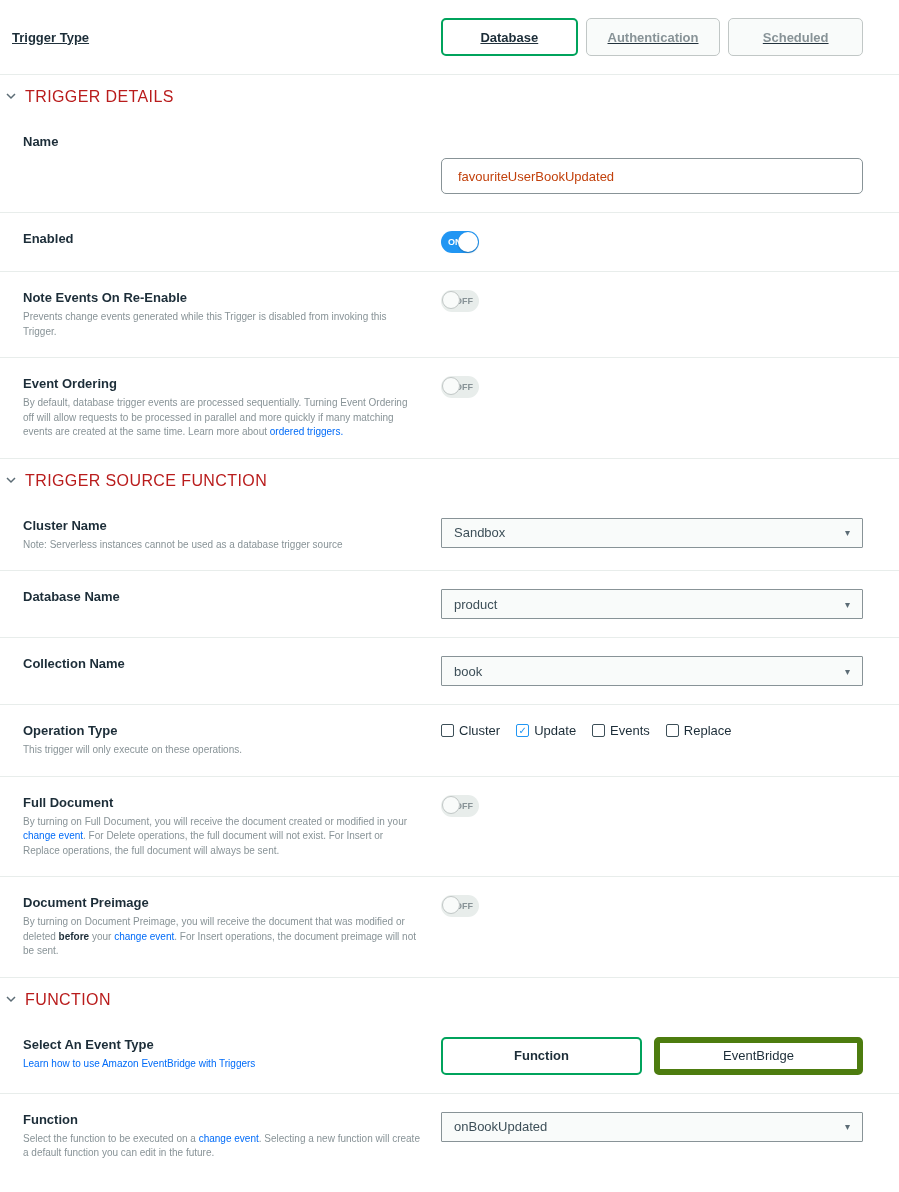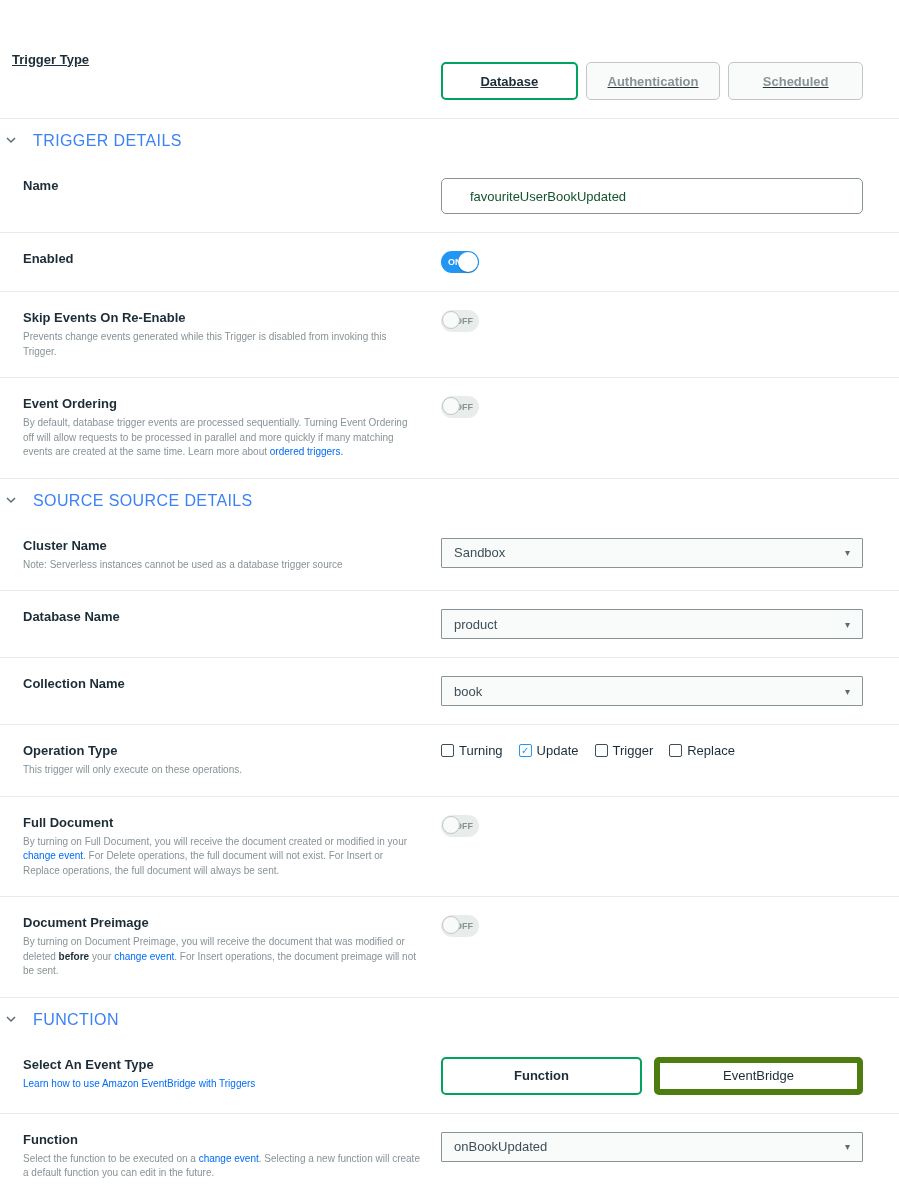--- a/index.html
+++ b/index.html
@@ -72,7 +72,6 @@
     align-items: center;
     justify-content: center;
     cursor: pointer;
-    margin-top: 44px;
   }
   .type-btn.active {
     border: 2px solid #00A35C;

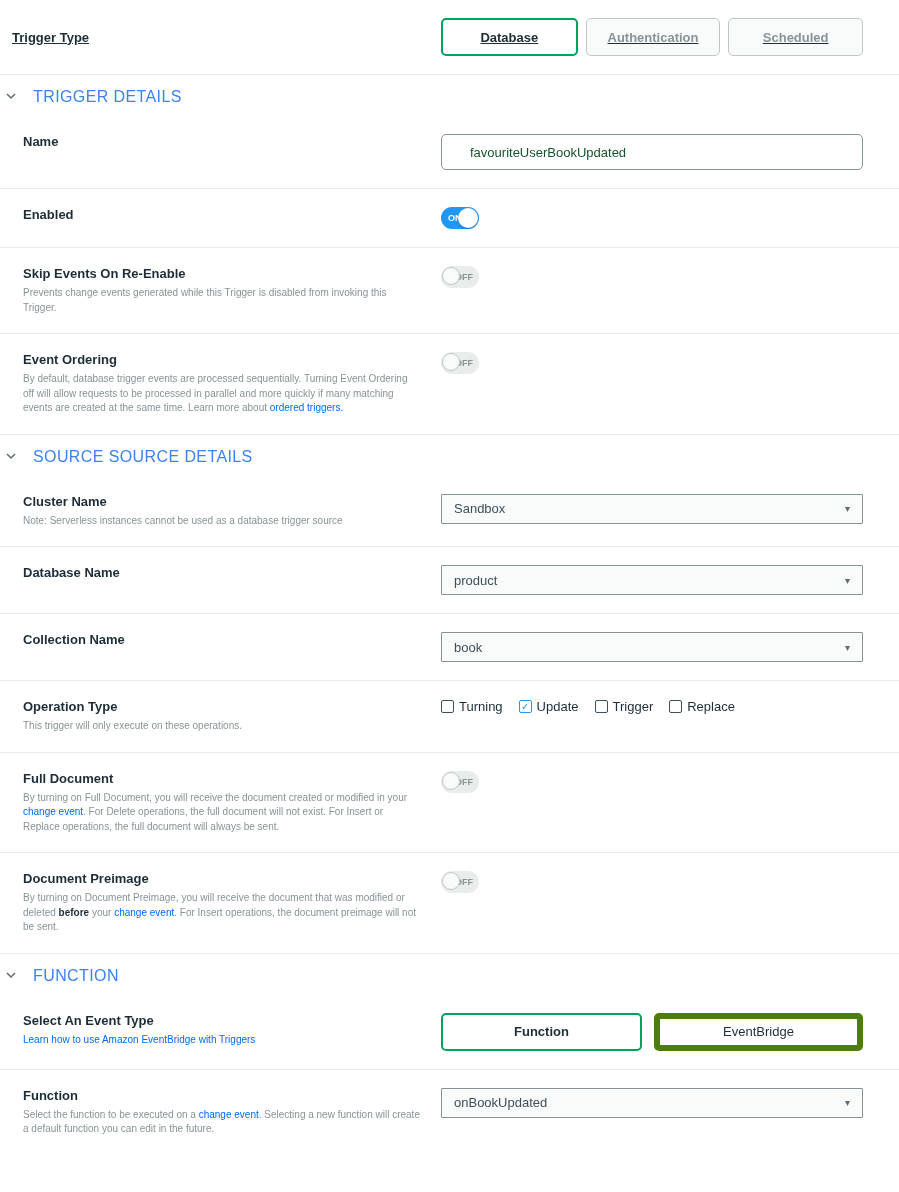--- a/index.html
+++ b/index.html
@@ -83,9 +83,9 @@
   .section {
     display: flex;
     align-items: center;
-    gap: 16px;
+    gap: 8px;
     padding: 13px 0 10px 5px;
-    color: #3b82f6;
+    color: #b91c1c;
     font-weight: 500;
     font-size: 16px;
     letter-spacing: 0.4px;

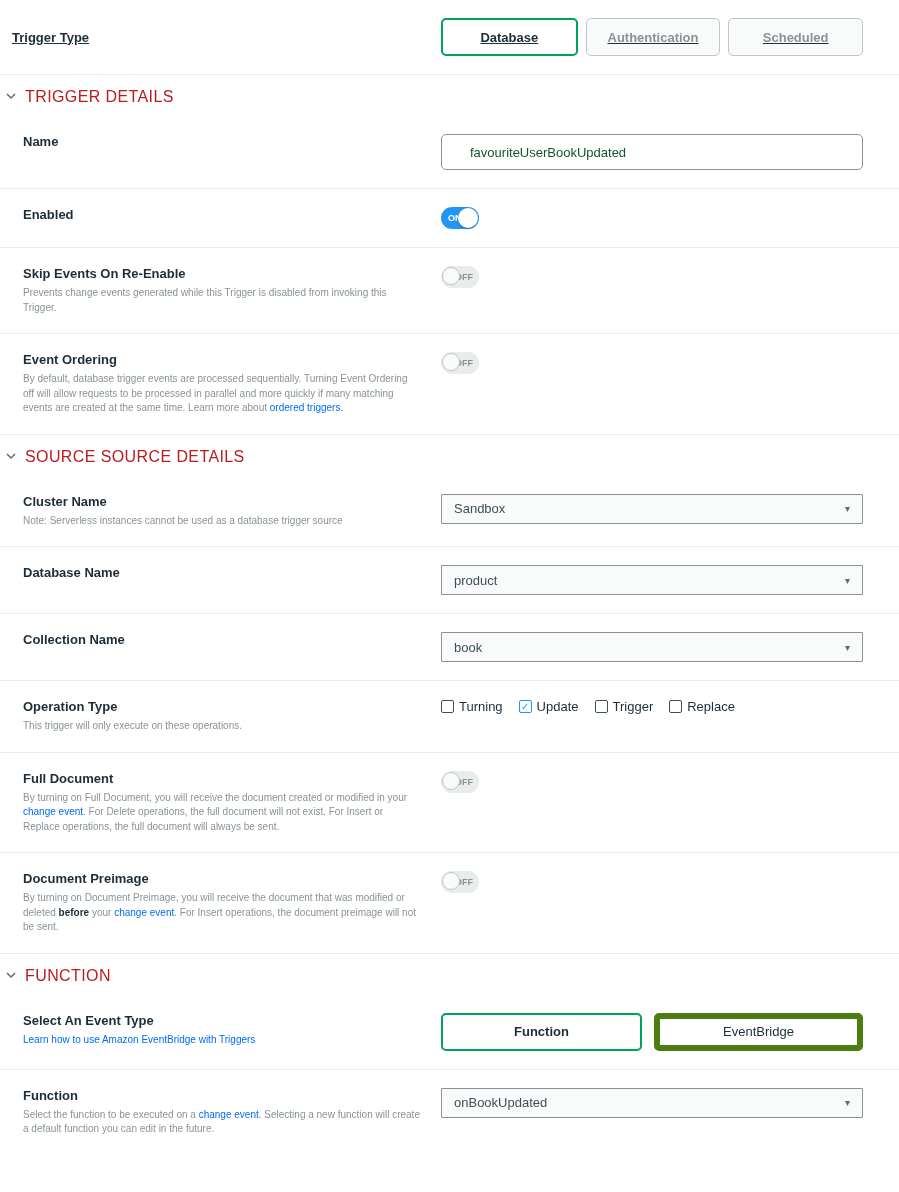--- a/index.html
+++ b/index.html
@@ -100,9 +100,10 @@
     height: 36px;
     border: 1px solid #889397;
     border-radius: 5px;
-    padding: 0 28px;
-    font-size: 13px;
-    color: #14532d;
+    padding: 0 16px;
+    font-size: 13px;
+    color: #c2410c;
+    margin-top: 24px;
   }
 
   

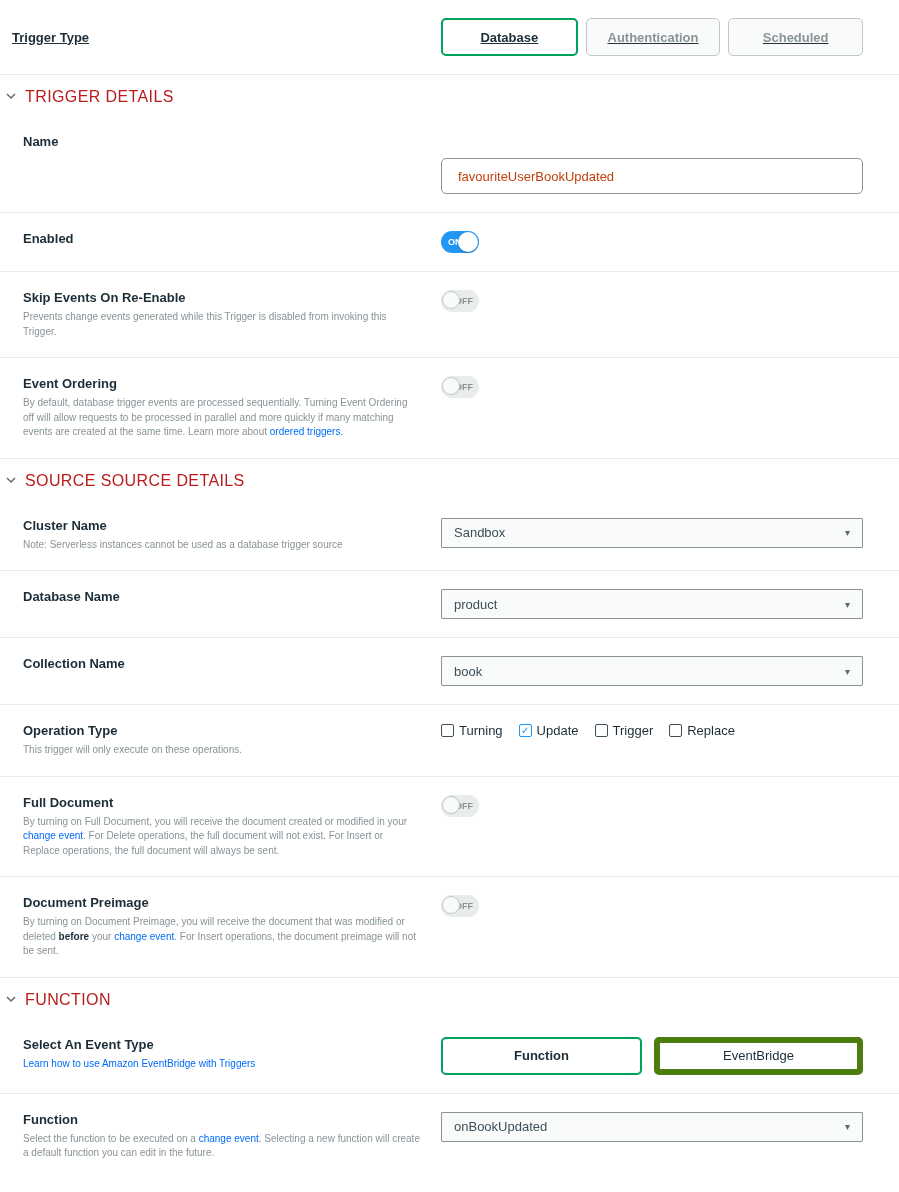--- a/index.html
+++ b/index.html
@@ -220,7 +220,7 @@
 
 <div class="row">
   <div class="left">
-    <div class="label-main">Skip Events On Re-Enable</div>
+    <div class="label-main">Note Events On Re-Enable</div>
     <div class="label-sub">Prevents change events generated while this Trigger is disabled from invoking this Trigger.</div>
   </div>
   <div class="right">

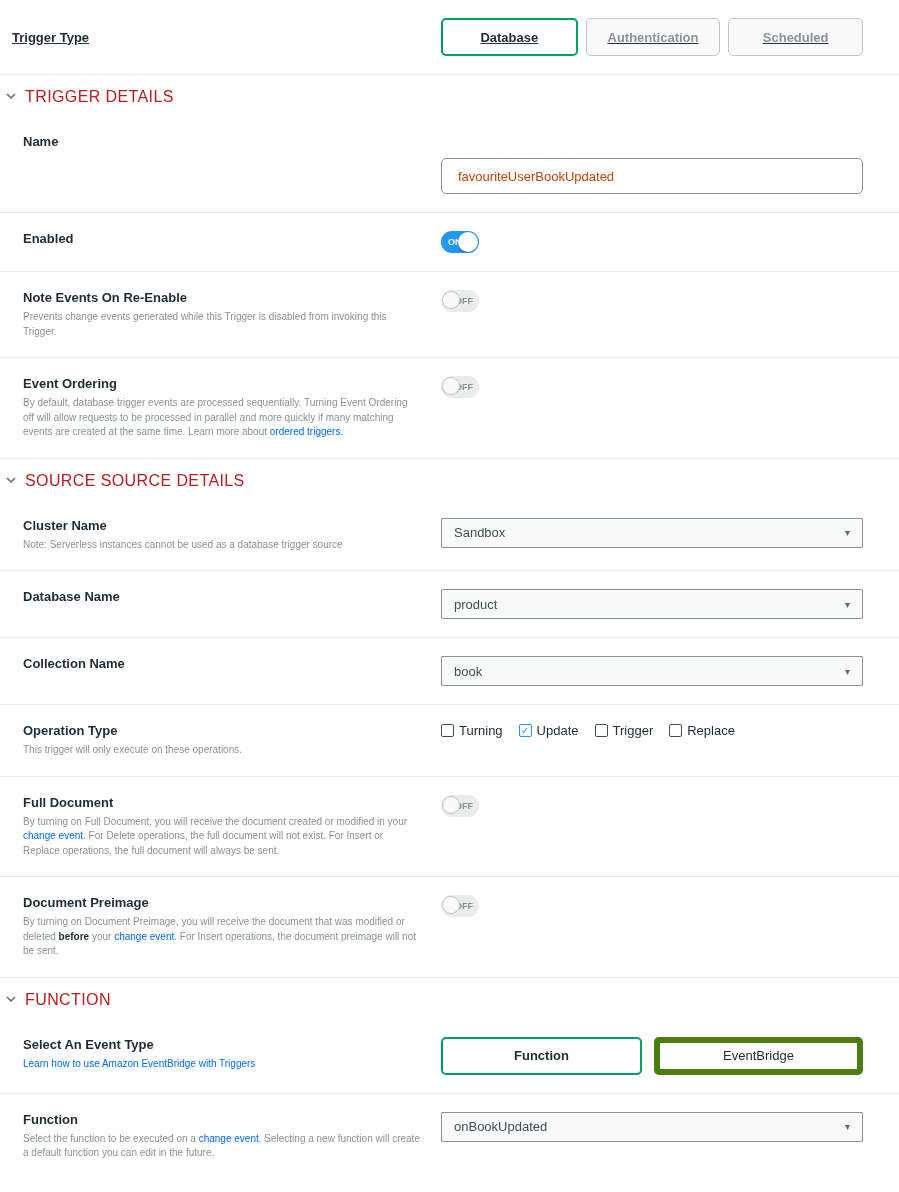--- a/index.html
+++ b/index.html
@@ -253,7 +253,7 @@
         <path d="M2 4 L6 8 L10 4" fill="none" stroke="#5C6C75" stroke-width="1.5"></path>
       </svg>
   </span>
-  <span>SOURCE SOURCE DETAILS</span>
+  <span>TRIGGER SOURCE FUNCTION</span>
 </div>
 
 <div class="row">

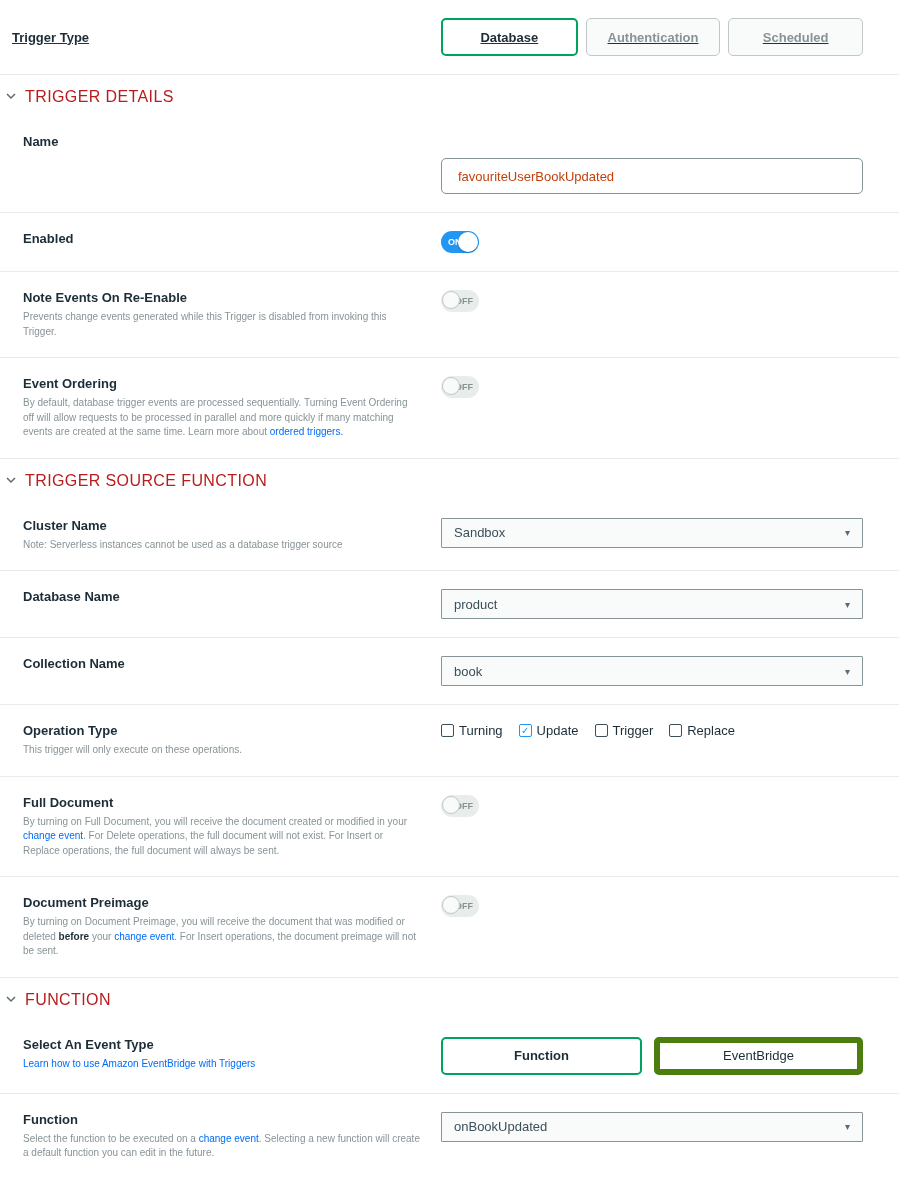--- a/index.html
+++ b/index.html
@@ -302,7 +302,7 @@
     <div class="checks">
       <label>
           <span class="cb"></span>
-          <span>Turning</span>
+          <span>Cluster</span>
         </label>
       <label>
           <span class="cb checked">✓</span>

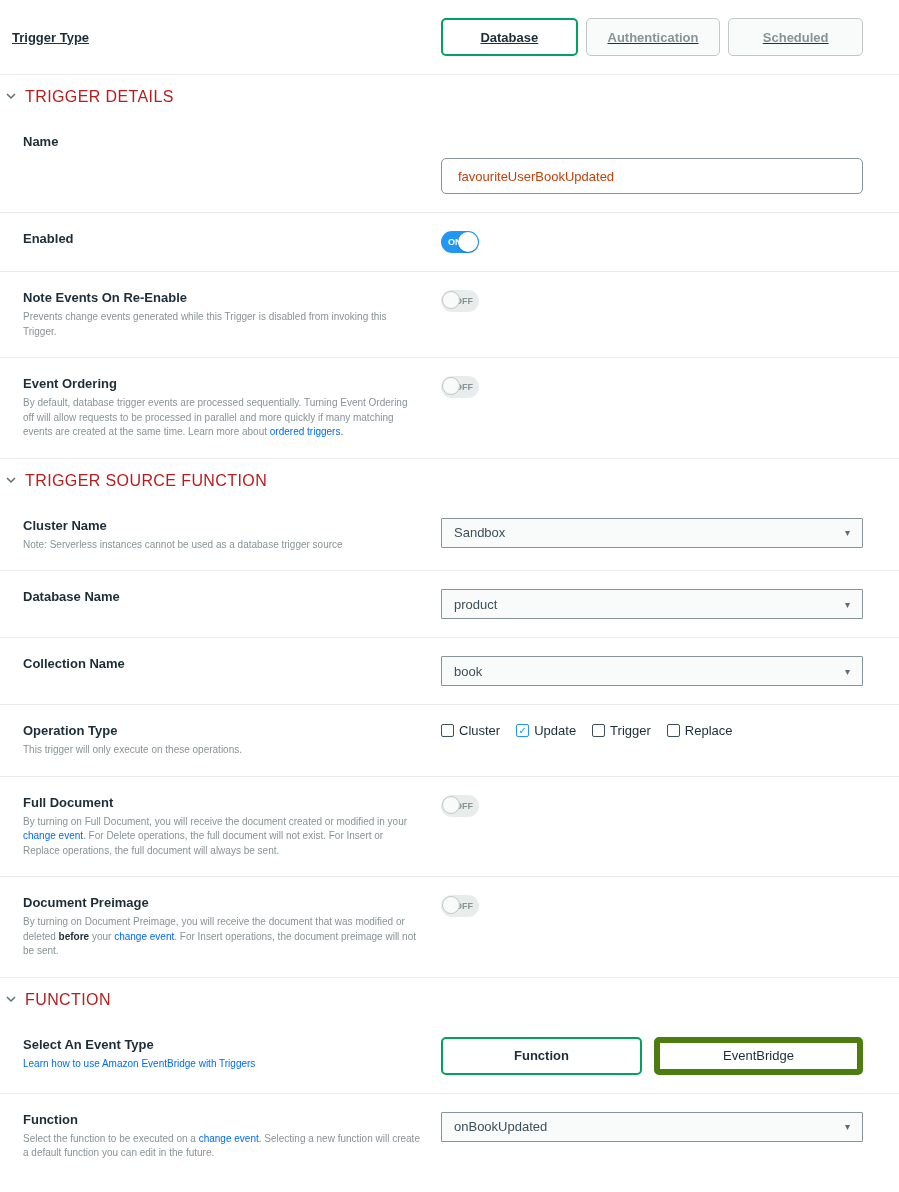--- a/index.html
+++ b/index.html
@@ -310,7 +310,7 @@
         </label>
       <label>
           <span class="cb"></span>
-          <span>Trigger</span>
+          <span>Events</span>
         </label>
       <label>
           <span class="cb"></span>

